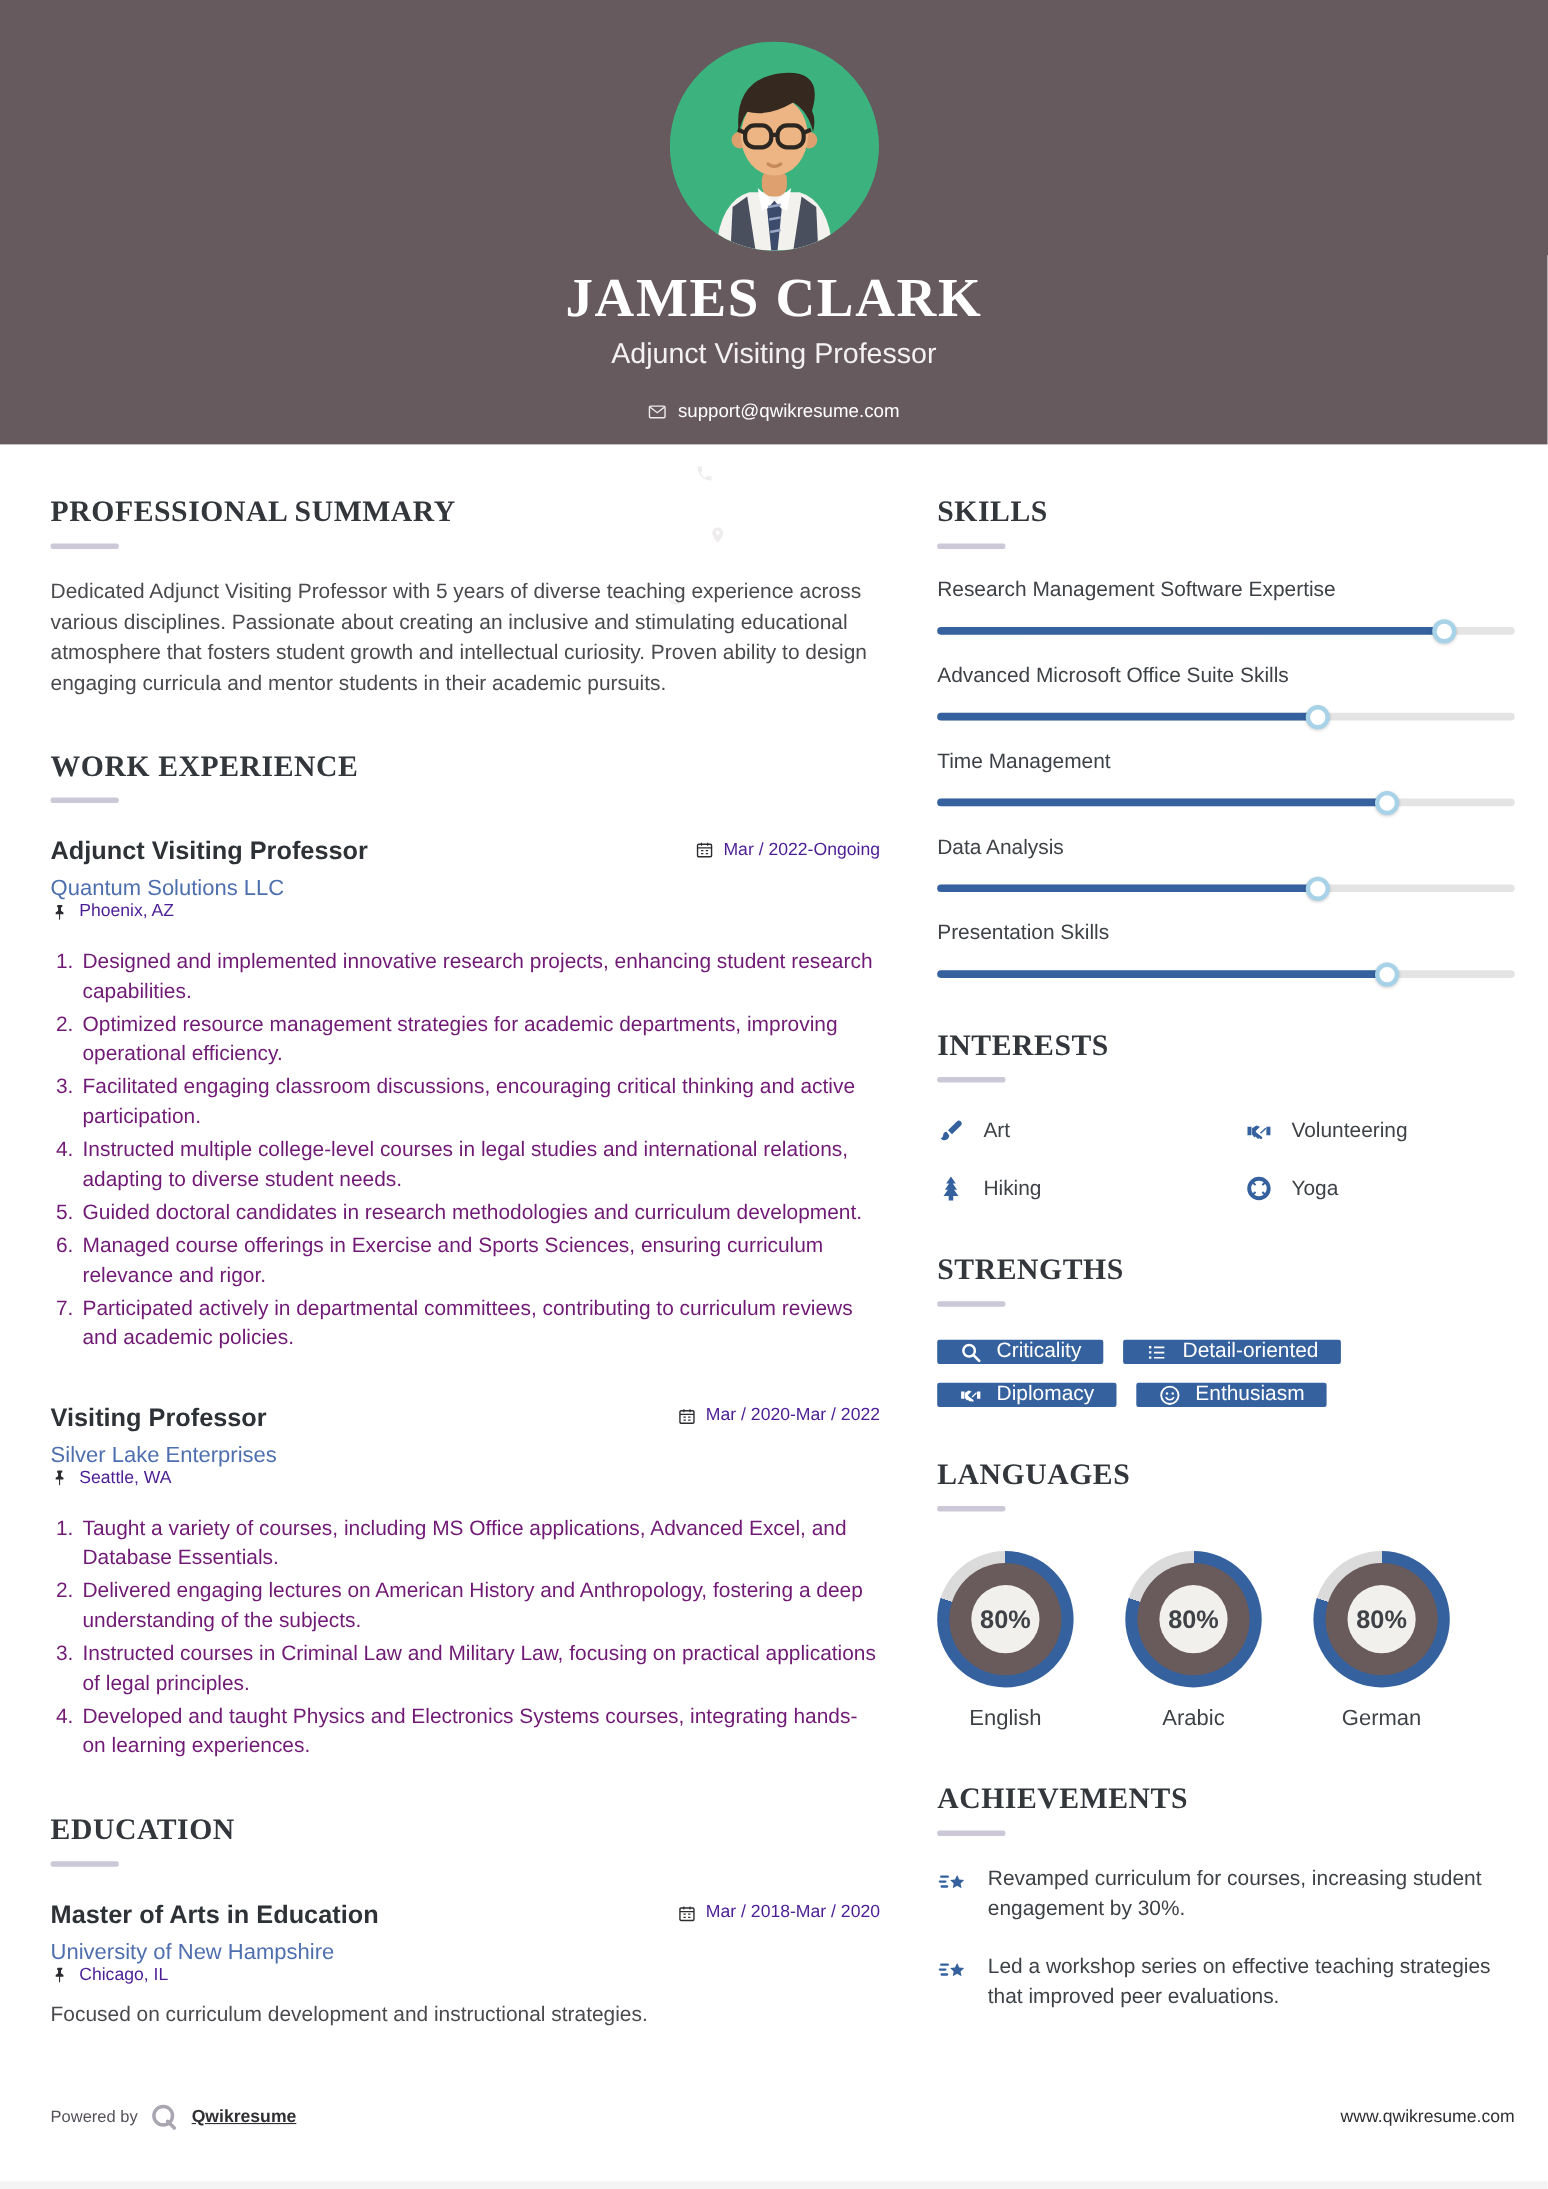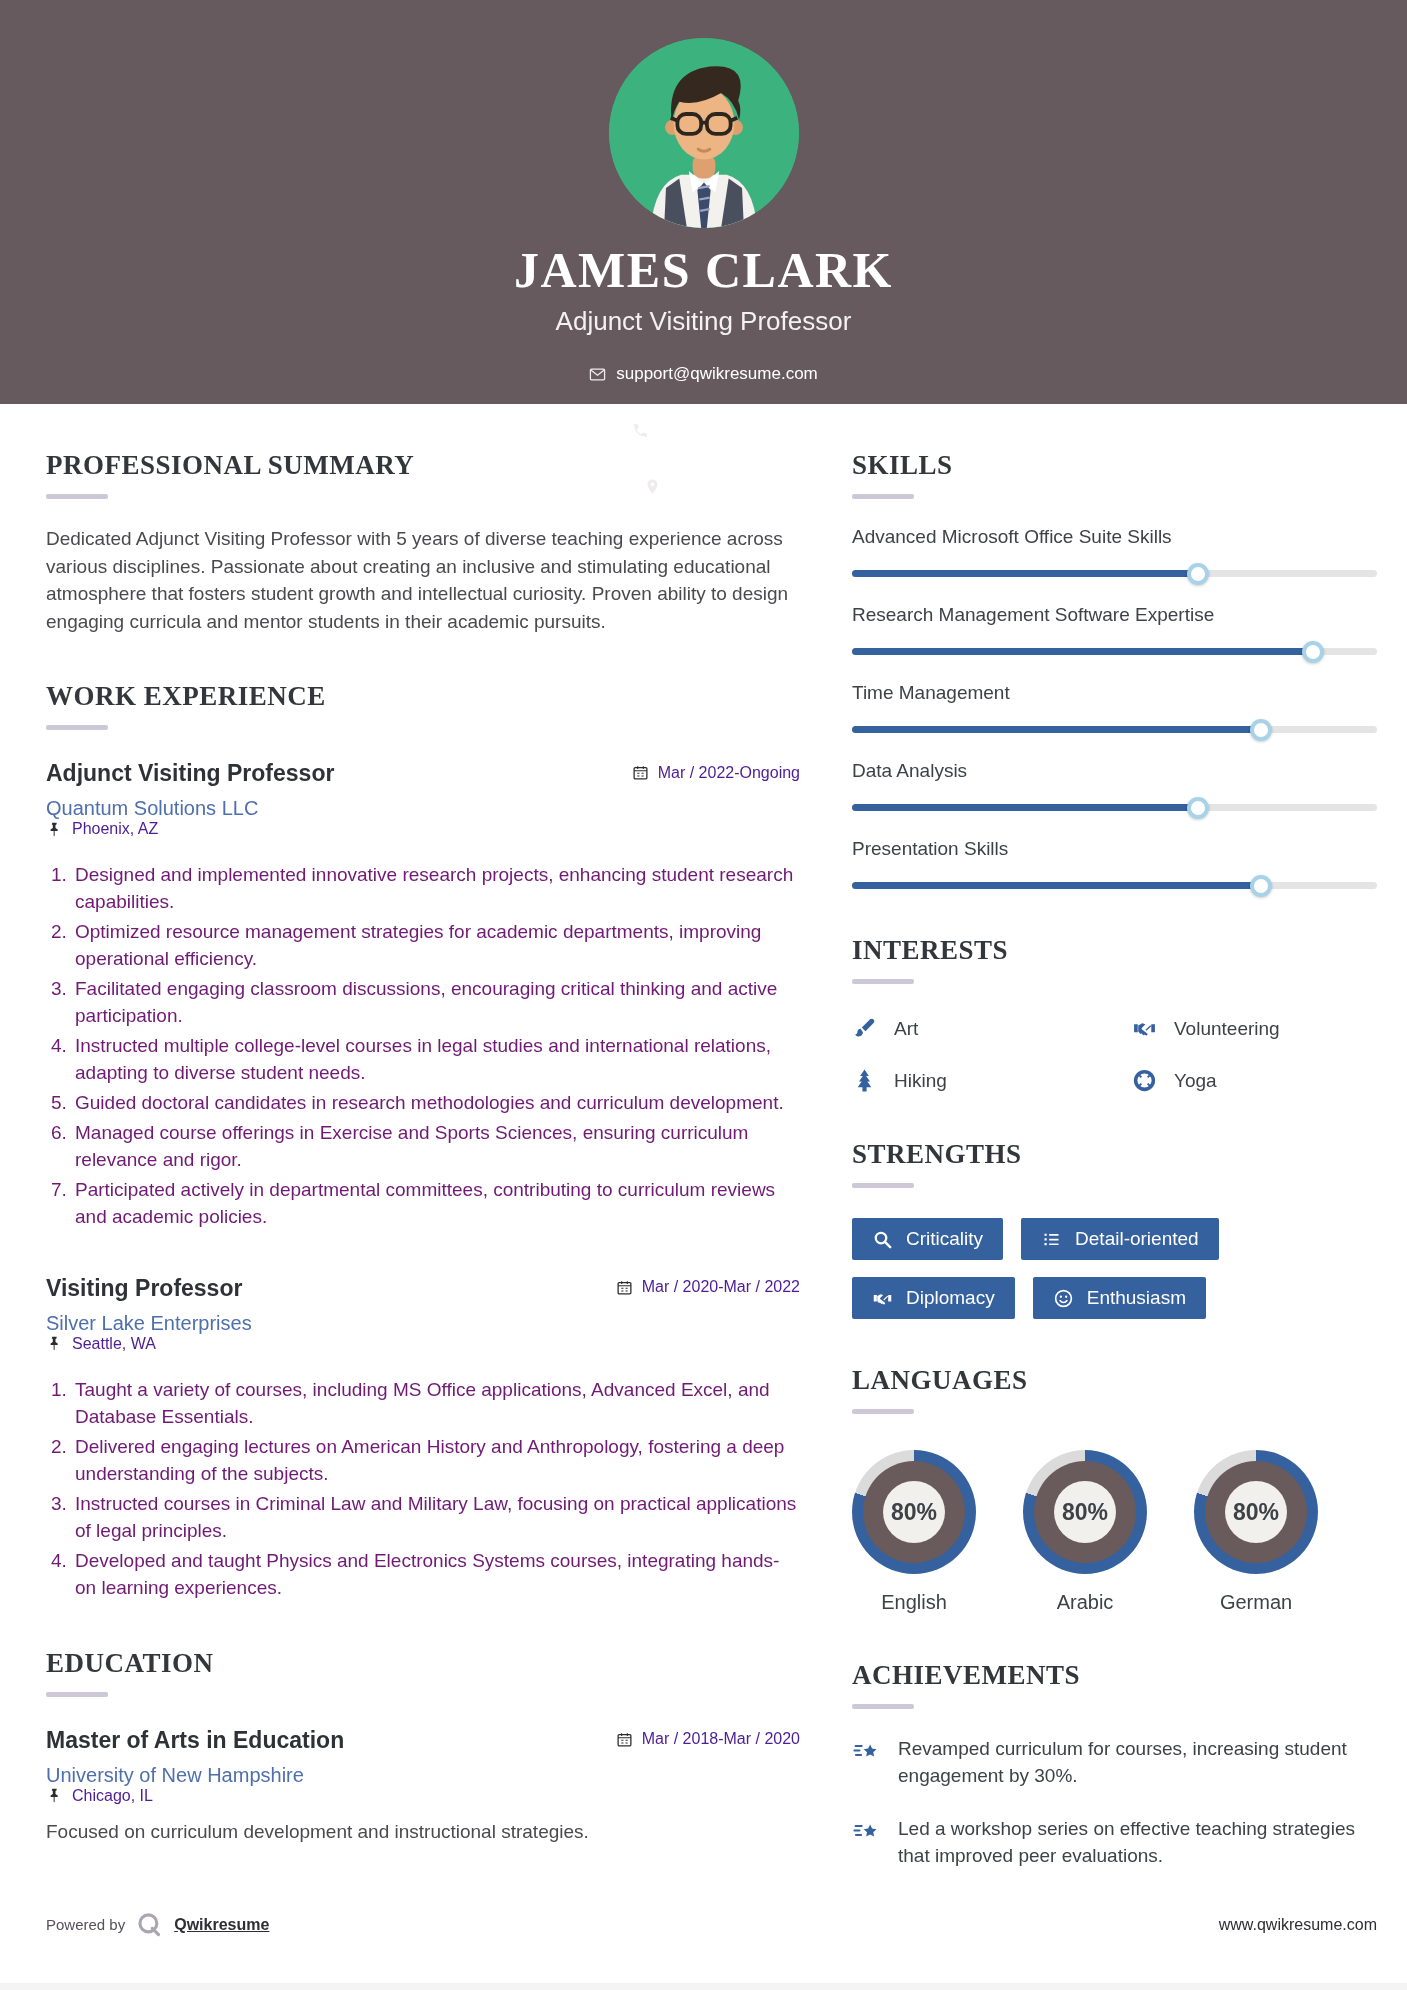--- a/index.html
+++ b/index.html
@@ -292,18 +292,18 @@
       <h2 class="sec">SKILLS</h2>
 
         <div class="skill">
+          <div class="skill-label">Research Management Software Expertise</div>
+          <div class="bar">
+            <div class="fill" style="width: 88%;"></div>
+            <div class="knob" style="left: calc(88% - 12px);"></div>
+          </div>
+        </div>
+
+        <div class="skill">
           <div class="skill-label">Advanced Microsoft Office Suite Skills</div>
           <div class="bar">
             <div class="fill" style="width: 66%;"></div>
             <div class="knob" style="left: calc(66% - 12px);"></div>
-          </div>
-        </div>
-
-        <div class="skill">
-          <div class="skill-label">Research Management Software Expertise</div>
-          <div class="bar">
-            <div class="fill" style="width: 88%;"></div>
-            <div class="knob" style="left: calc(88% - 12px);"></div>
           </div>
         </div>
 

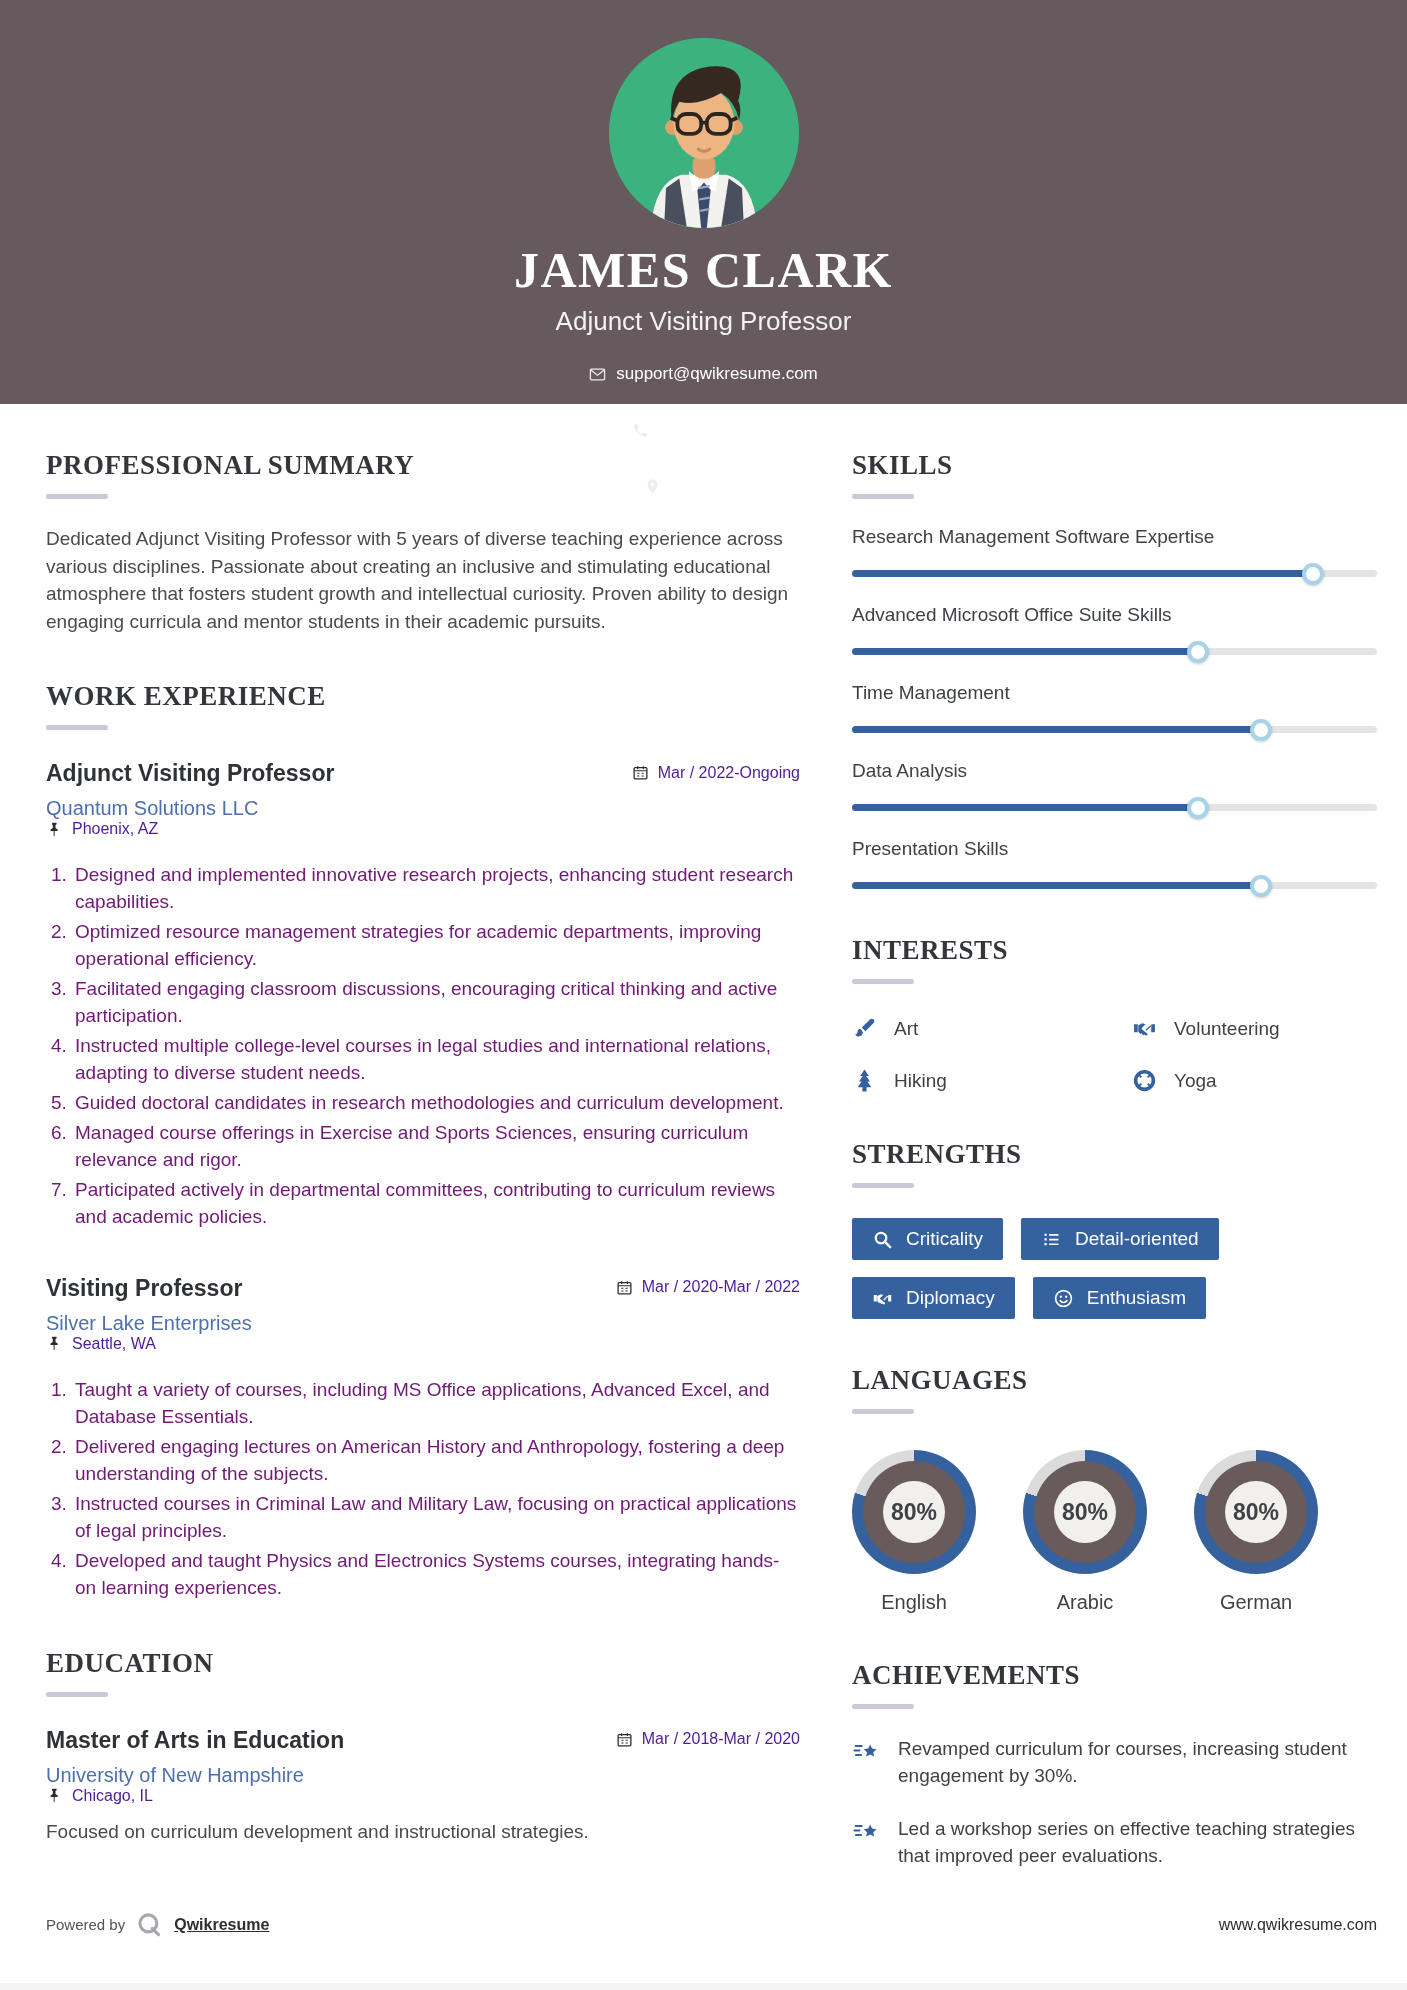--- a/index.html
+++ b/index.html
@@ -65,7 +65,7 @@
   
   .strengths{margin-top:30px;display:flex;flex-wrap:wrap;gap:17px 18px;}
   .strength{display:inline-flex;align-items:center;gap:13px;background:#35619E;color:#fff;
-            font-size:19px;font-family:inherit;border:0;padding:10px 20px;border-radius:2px;cursor:default;}
+            font-size:19px;font-family:inherit;border:0;padding:0 20px;border-radius:2px;cursor:default;}
   .strength .icon{width:21px;height:21px;color:#fff;}
 
   

